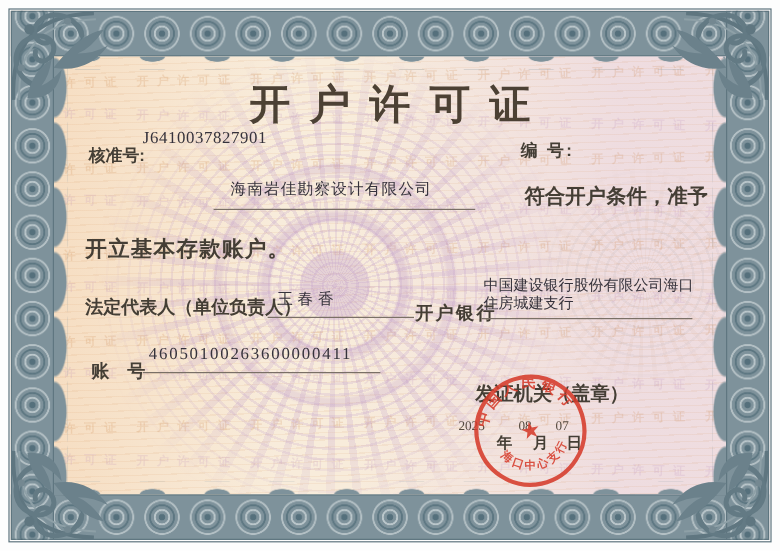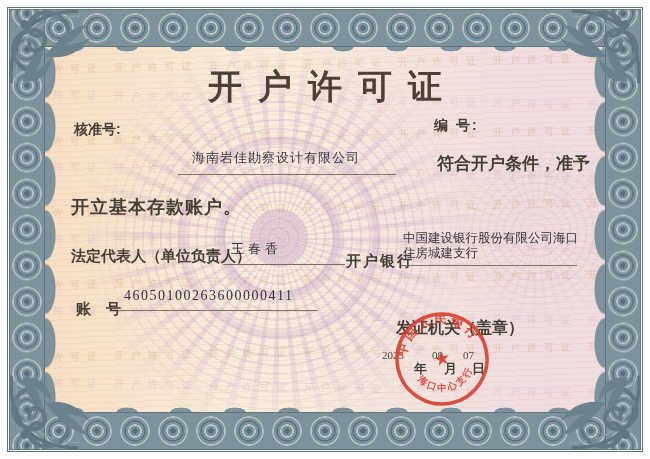--- a/index.html
+++ b/index.html
@@ -152,6 +152,7 @@
     <div class="abs title">开户许可证</div>
 
     <div class="abs lbl" style="left:74px;top:121px;font-size:14px;">核准号:</div>
+    <div class="abs val" style="left:119px;top:108px;font-size:14px;letter-spacing:.5px;">J6410037827901</div>
 
     <div class="abs lbl" style="left:434px;top:117px;font-size:14px;letter-spacing:2px;">编 号:</div>
 

